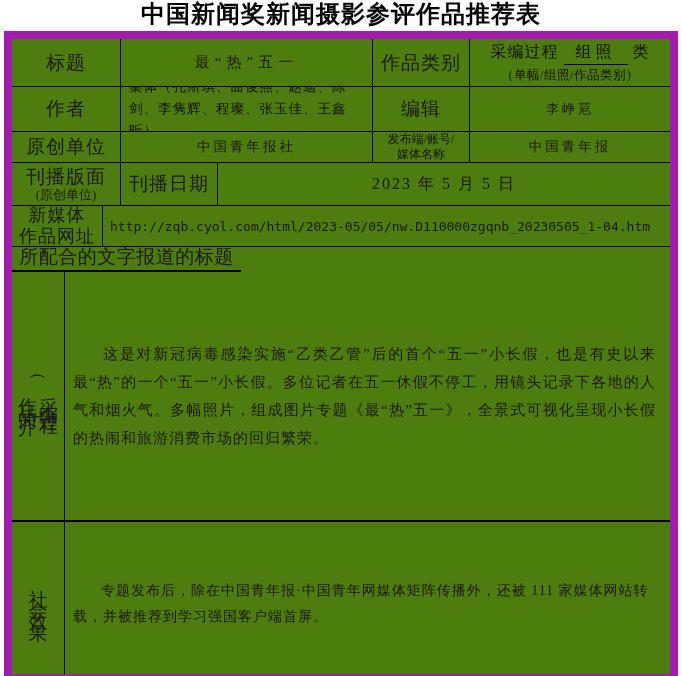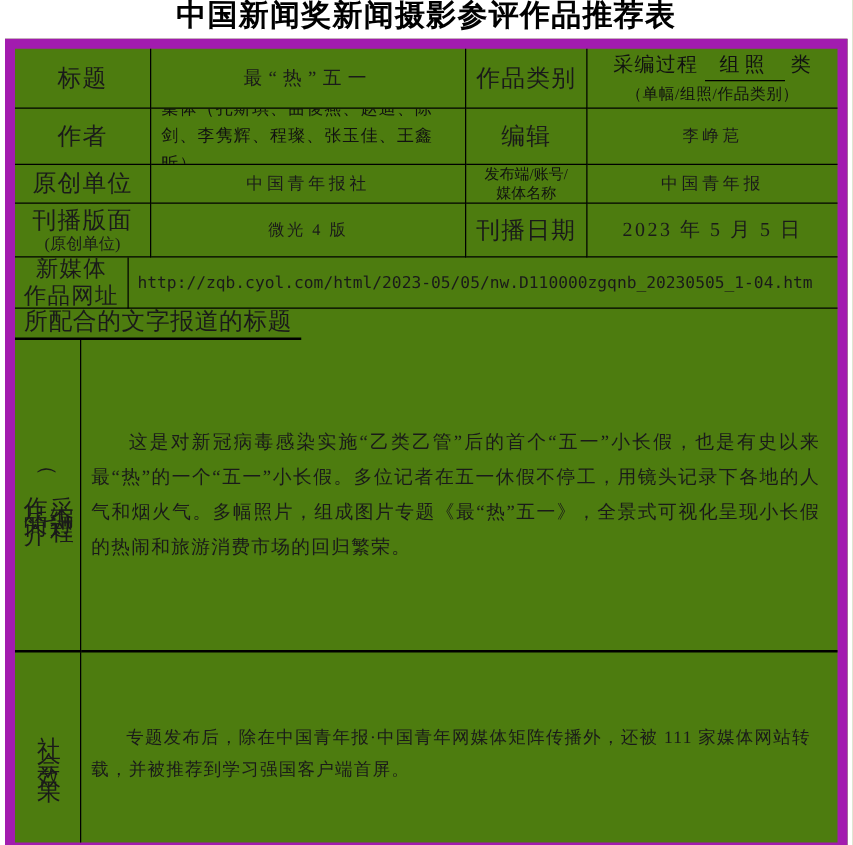--- a/index.html
+++ b/index.html
@@ -20,7 +20,7 @@
     width: 682px;
     height: 30px;
     text-align: center;
-    font-family: Liberation Mono, monospace;
+    font-family: Liberation Serif, serif;
     font-weight: 700;
     font-size: 24px;
     line-height: 29px;

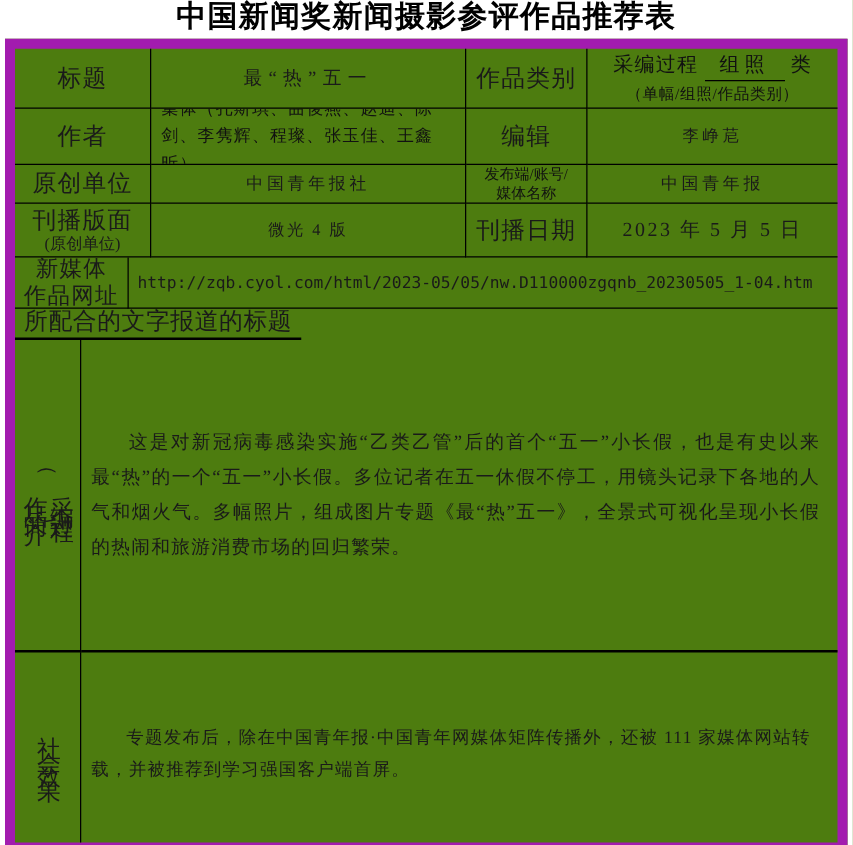--- a/index.html
+++ b/index.html
@@ -231,9 +231,6 @@
           <span class="lbl-sub">(原创单位)</span>
         </span>
       </div>
-      <div class="td w-value">
-        <span class="val val-edition">微光 4 版</span>
-      </div>
       <div class="td w-label2">
         <span class="lbl">刊播日期</span>
       </div>

